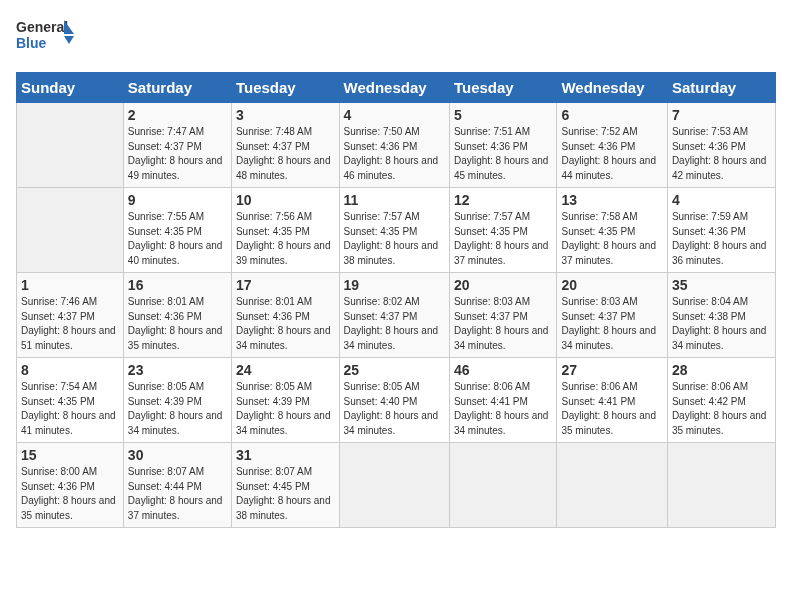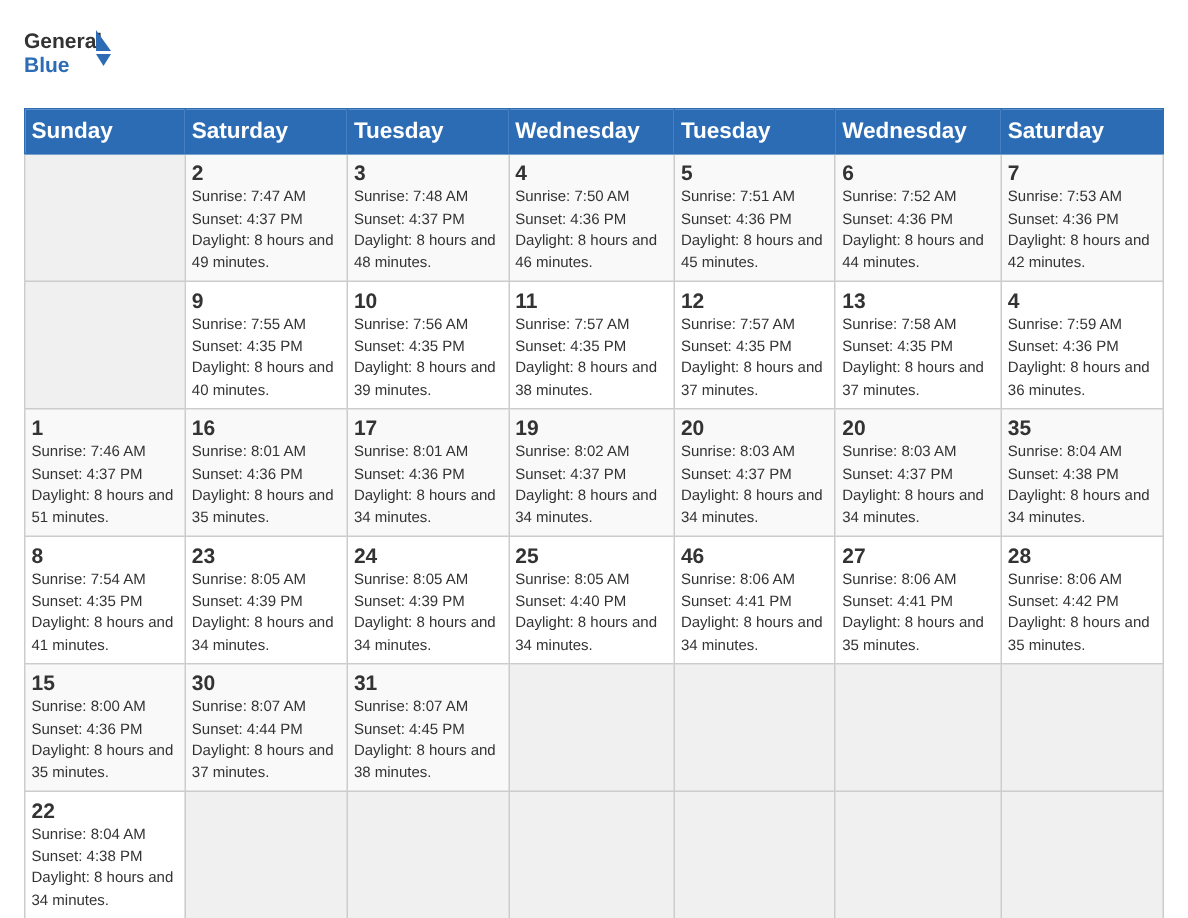--- a/index.html
+++ b/index.html
@@ -238,18 +238,6 @@
         <td class="empty-cell"></td>
         <td class="empty-cell"></td>
       </tr>
-      <tr>
-        <td>
-          <span class="day-number">22</span>
-          <div class="day-info">Sunrise: 8:04 AM<br>Sunset: 4:38 PM<br>Daylight: 8 hours and 34 minutes.</div>
-        </td>
-        <td class="empty-cell"></td>
-        <td class="empty-cell"></td>
-        <td class="empty-cell"></td>
-        <td class="empty-cell"></td>
-        <td class="empty-cell"></td>
-        <td class="empty-cell"></td>
-      </tr>
     </tbody>
 </table>
 

